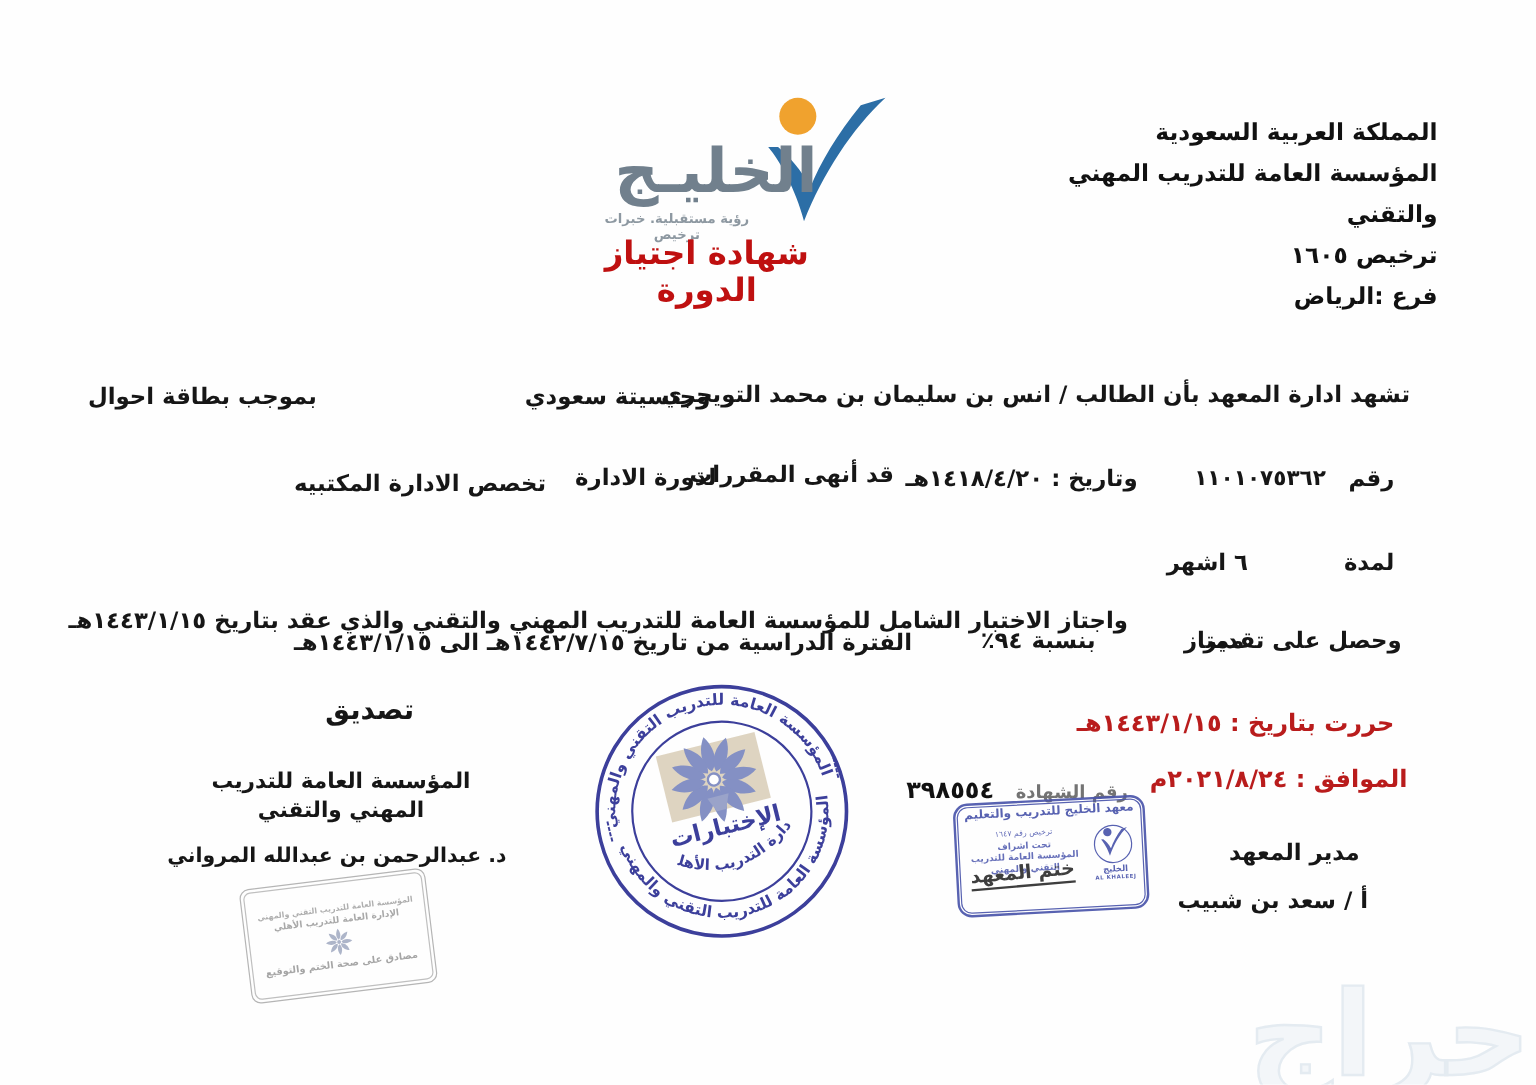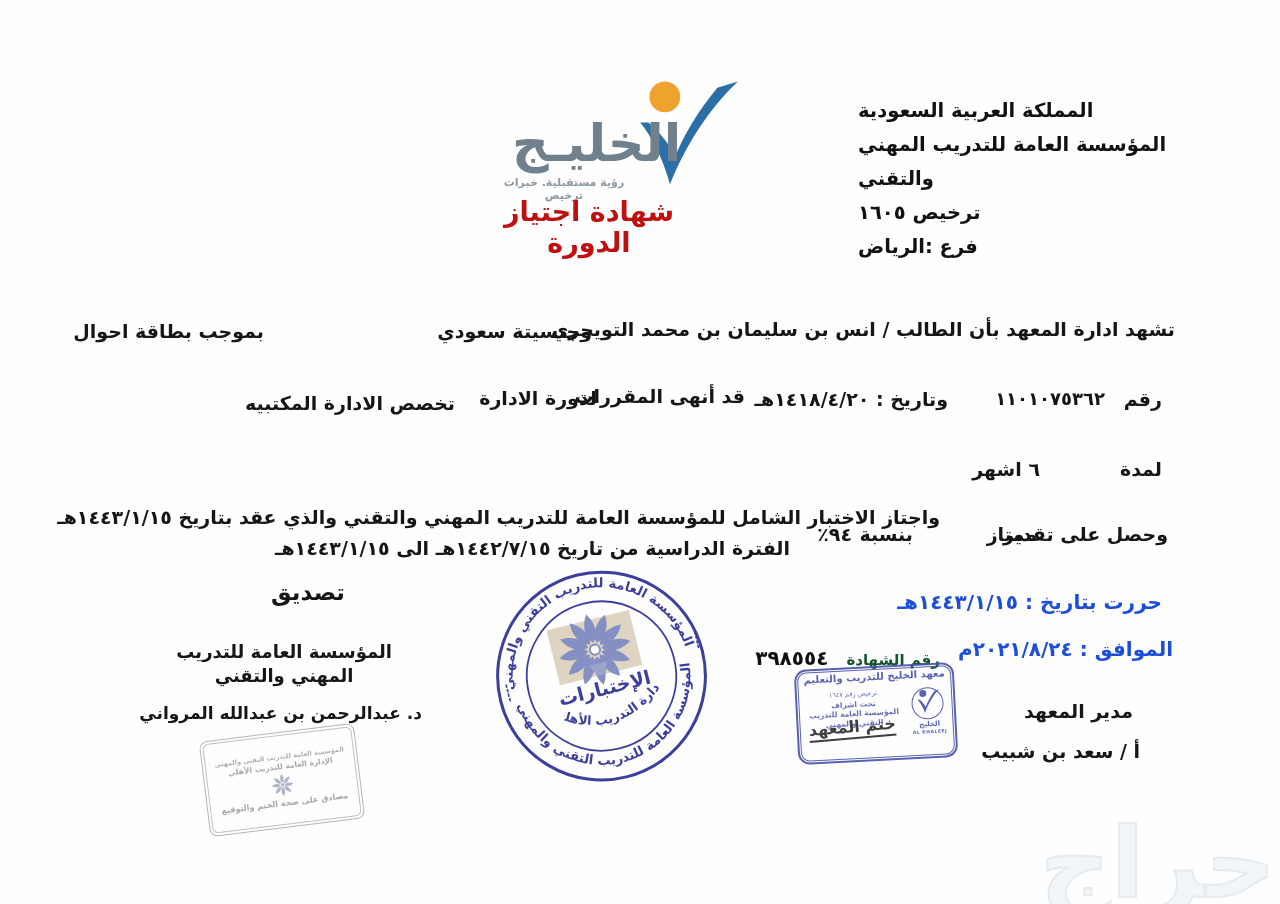--- a/index.html
+++ b/index.html
@@ -10,7 +10,7 @@
   .body-txt{font-size:19px;font-weight:bold;color:#161616;}
 
   
-  #hdr{position:absolute;top:94px;right:82px;width:340px;text-align:left;
+  #hdr{position:absolute;top:94px;right:82px;width:340px;text-align:right;
        font-size:19.5px;font-weight:bold;color:#111;line-height:34px;}
 
   

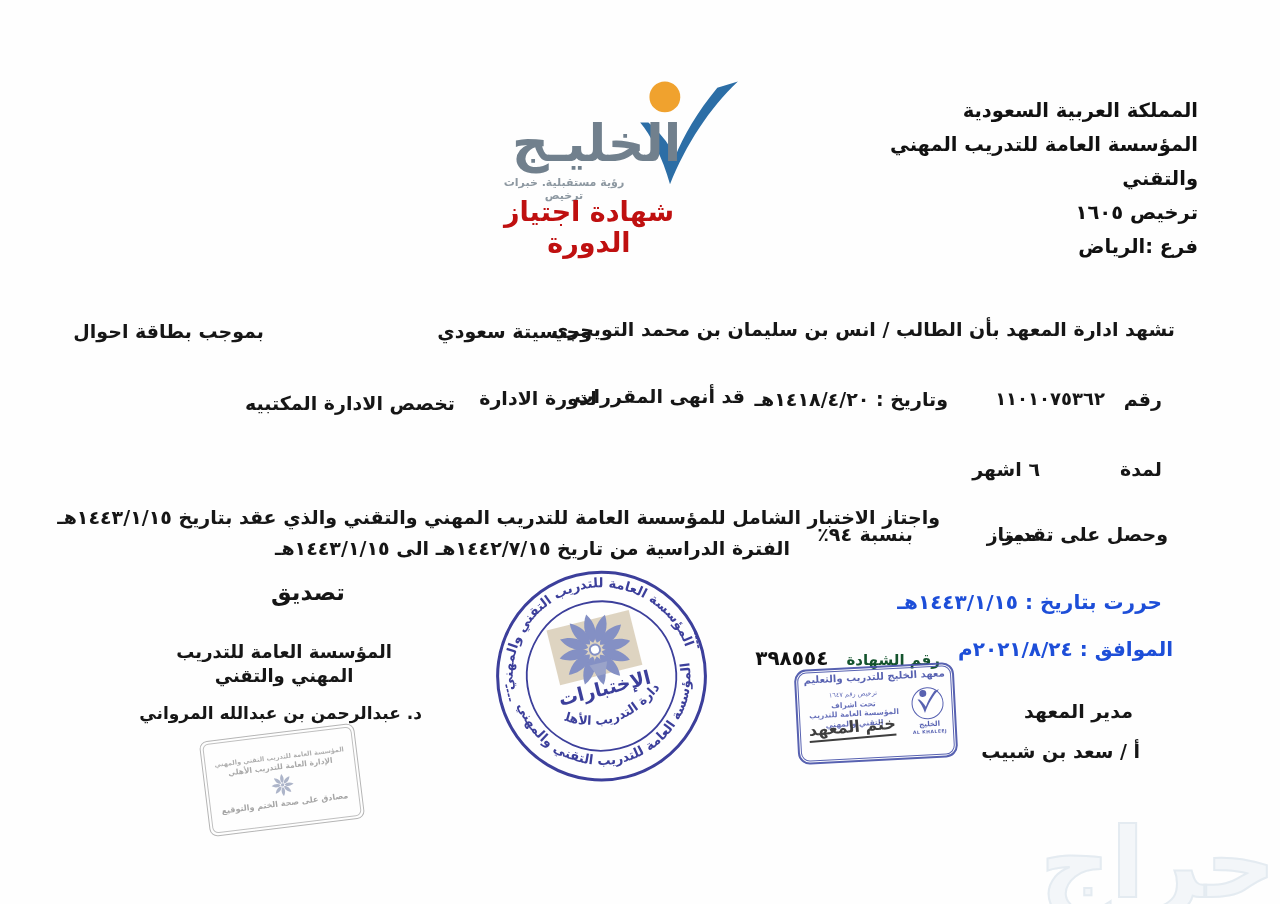--- a/index.html
+++ b/index.html
@@ -106,7 +106,7 @@
   <span class="abs body-txt" style="top:523px;right:243px;">ممتاز</span>
   <span class="abs body-txt" style="top:523px;right:367px;">بنسبة</span>
   <span class="abs body-txt" style="top:523px;right:428px;">٩٤٪</span>
-  <span class="abs body-txt" style="top:525px;right:490px;margin-top:12px;">الفترة الدراسية من تاريخ ١٤٤٢/٧/١٥هـ الى ١٤٤٣/١/١٥هـ</span>
+  <span class="abs body-txt" style="top:525px;right:520px;">الفترة الدراسية من تاريخ ١٤٤٢/٧/١٥هـ الى ١٤٤٣/١/١٥هـ</span>
 
   <span class="abs issue-line" style="top:590px;right:118px;">حررت بتاريخ : ١٤٤٣/١/١٥هـ</span>
   <span class="abs issue-line" style="top:637px;right:107px;">الموافق : ٢٠٢١/٨/٢٤م</span>

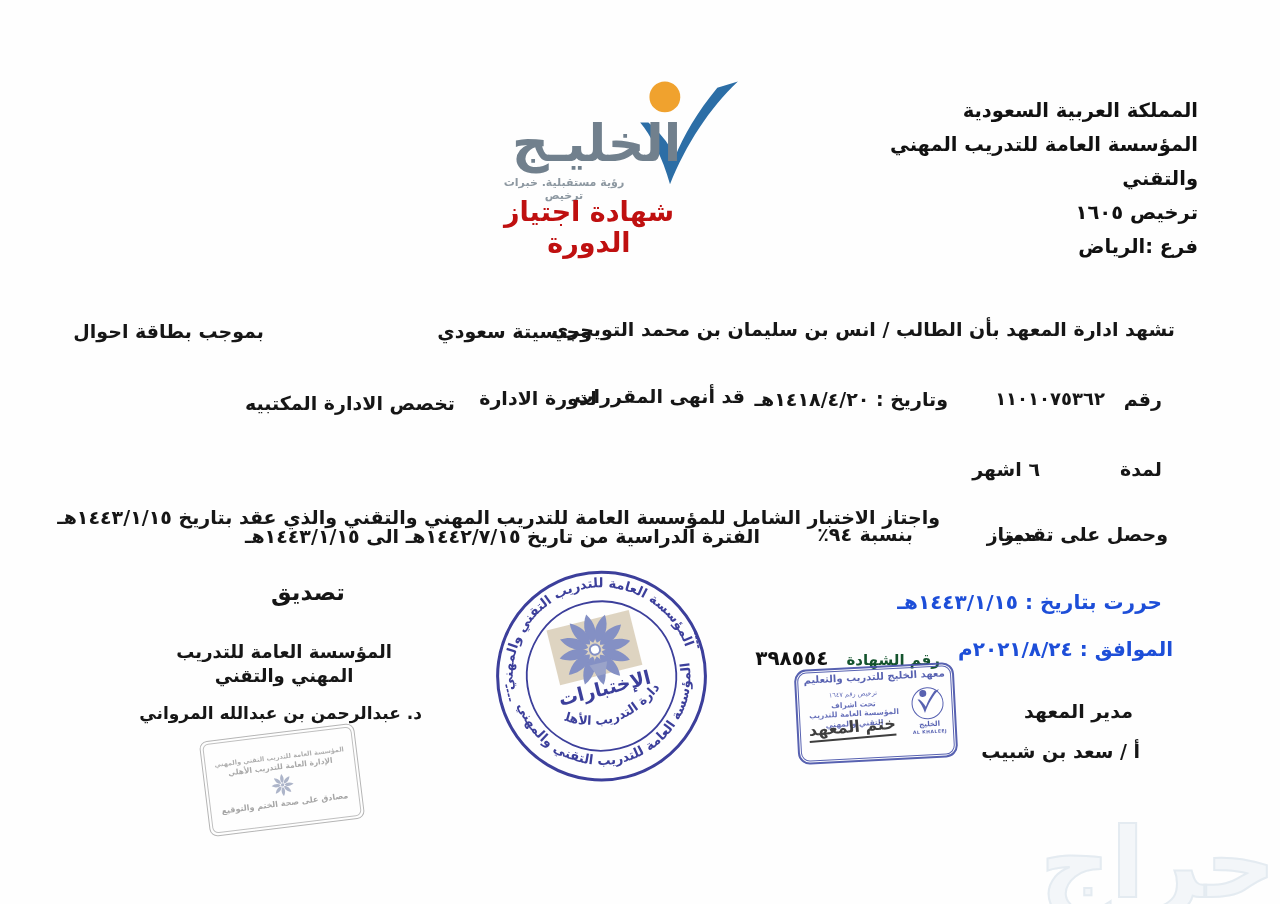--- a/index.html
+++ b/index.html
@@ -23,7 +23,7 @@
       font-size:27px;font-weight:bold;color:#bf1010;}
 
   
-  .issue-line{font-size:20px;font-weight:bold;color:#1d4ed8;}
+  .issue-line{font-size:20px;font-weight:bold;color:#b91c1c;}
   #certno-row{position:absolute;top:646px;right:340px;display:flex;direction:rtl;align-items:baseline;gap:18px;}
   #certno-row .lbl{font-size:15px;font-weight:bold;color:#14532d;}
   #certno-row .num{font-size:20px;font-weight:bold;color:#111;letter-spacing:6px;}

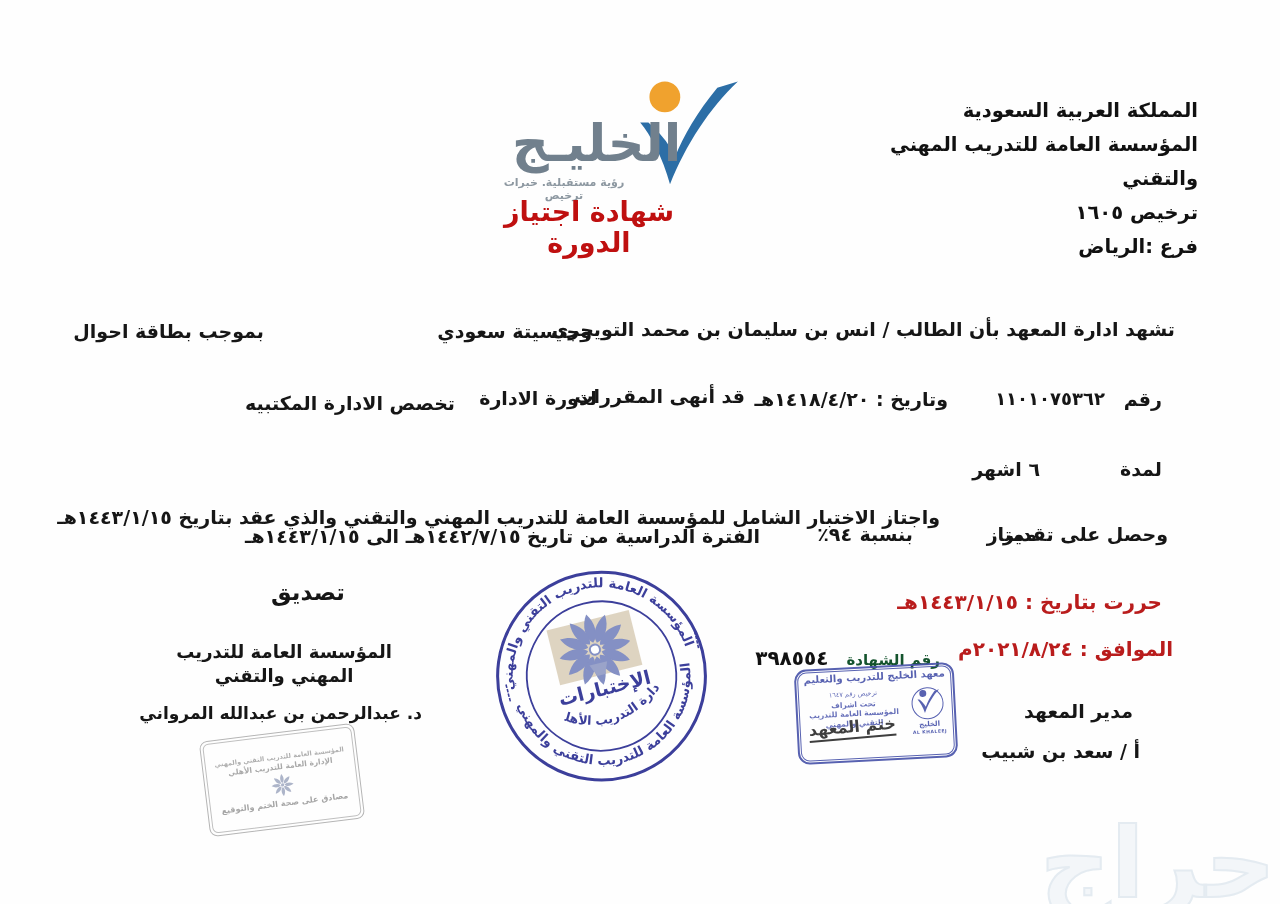--- a/index.html
+++ b/index.html
@@ -25,7 +25,7 @@
   
   .issue-line{font-size:20px;font-weight:bold;color:#b91c1c;}
   #certno-row{position:absolute;top:646px;right:340px;display:flex;direction:rtl;align-items:baseline;gap:18px;}
-  #certno-row .lbl{font-size:15px;font-weight:bold;color:#14532d;}
+  #certno-row .lbl{font-size:15px;font-weight:bold;color:#737373;}
   #certno-row .num{font-size:20px;font-weight:bold;color:#111;letter-spacing:6px;}
 
   

